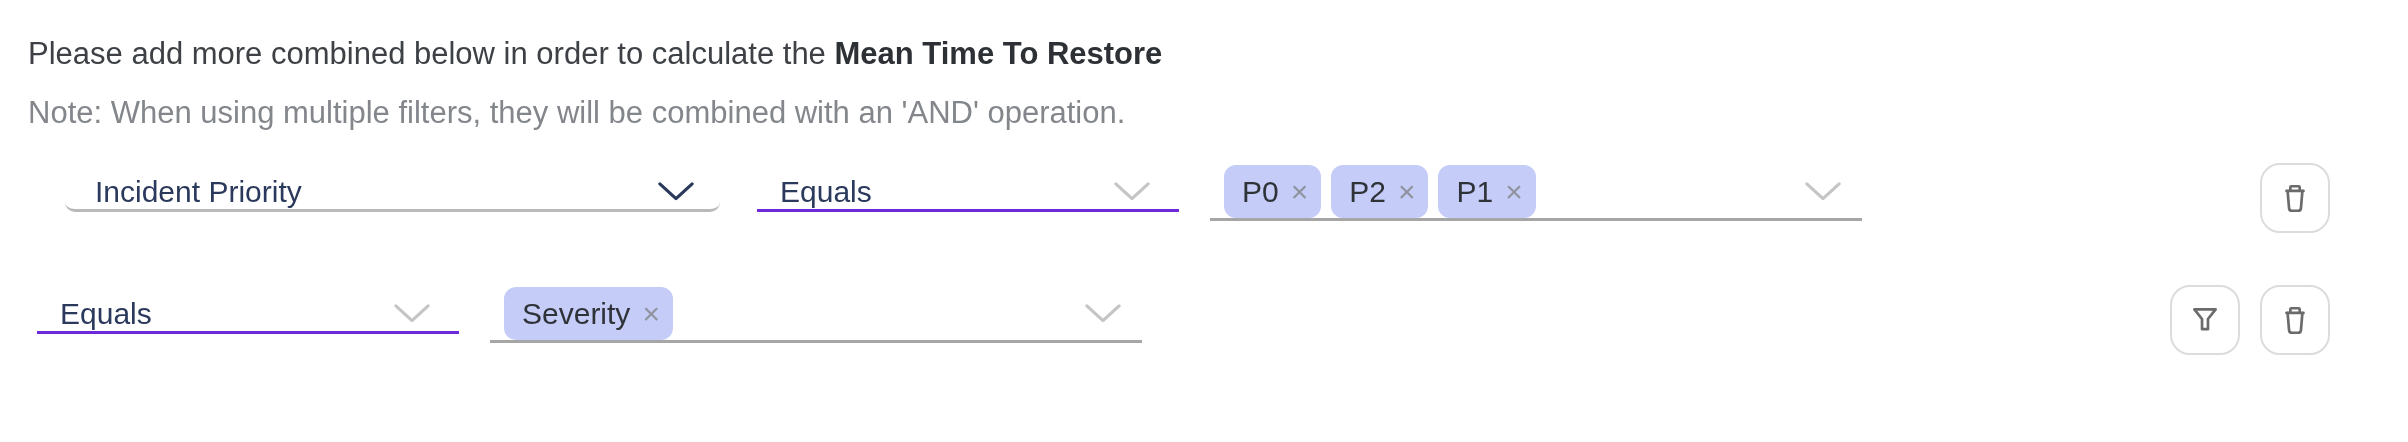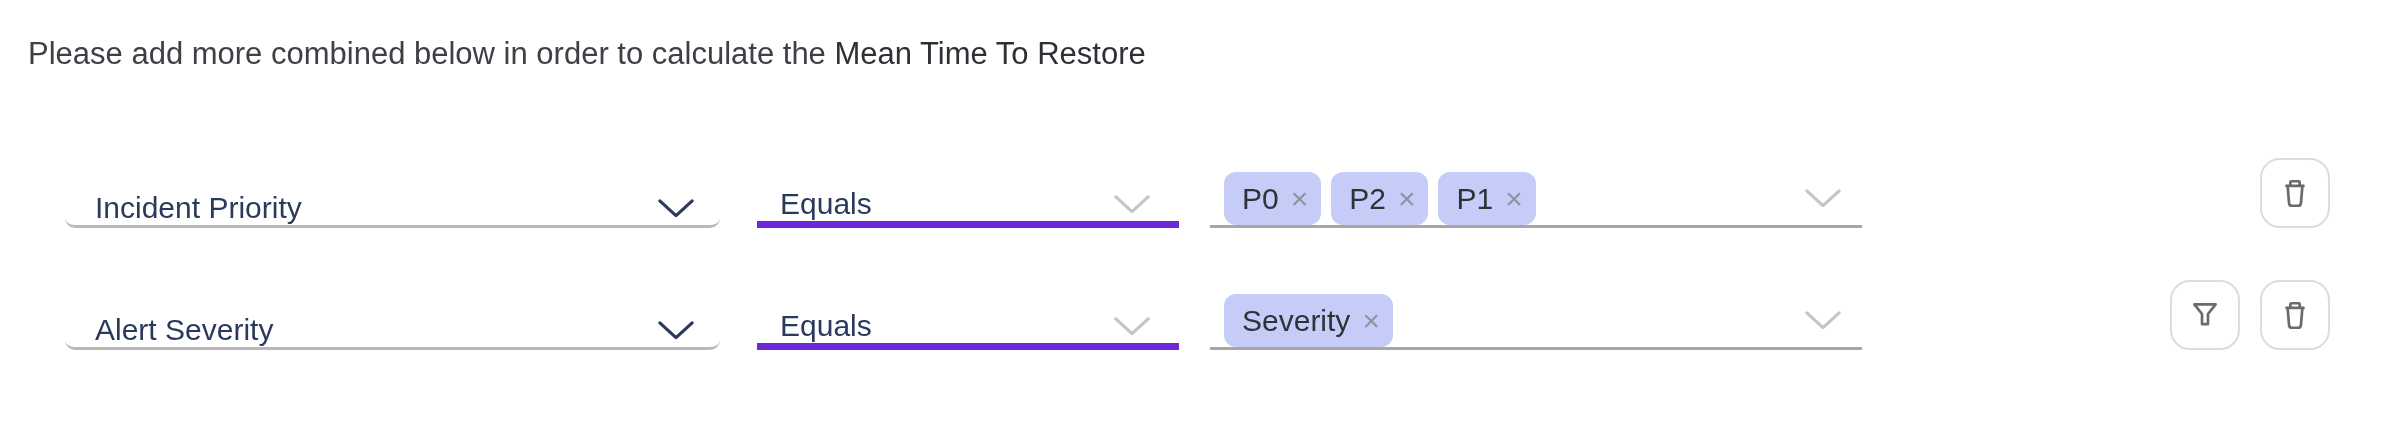--- a/index.html
+++ b/index.html
@@ -19,7 +19,7 @@
     color: #3d4045;
     white-space: nowrap;
   }
-  .intro b { font-weight: 400; color: #2d3034; }
+  .intro b { font-weight: 700; color: #2d3034; }
   .note {
     position: absolute;
     left: 28px;

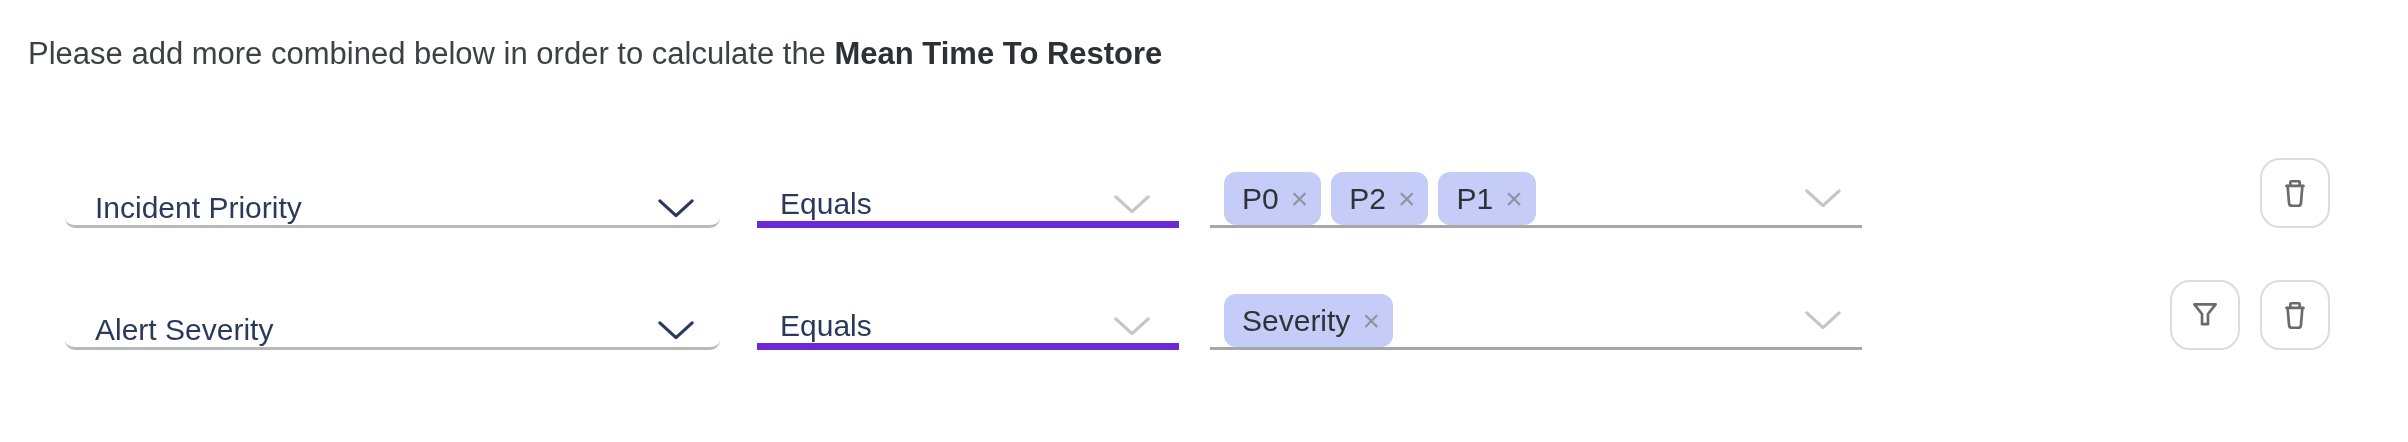--- a/index.html
+++ b/index.html
@@ -115,6 +115,7 @@
 
 <div class="page">
   <div class="intro"><span>Please add more combined below in order to calculate the </span><b>Mean Time To Restore</b></div>
+  <div class="note">Note: When using multiple filters, they will be combined with an 'AND' operation.</div>
   <div id="rows">
       <div class="row row-0">
         <div class="field f-select">

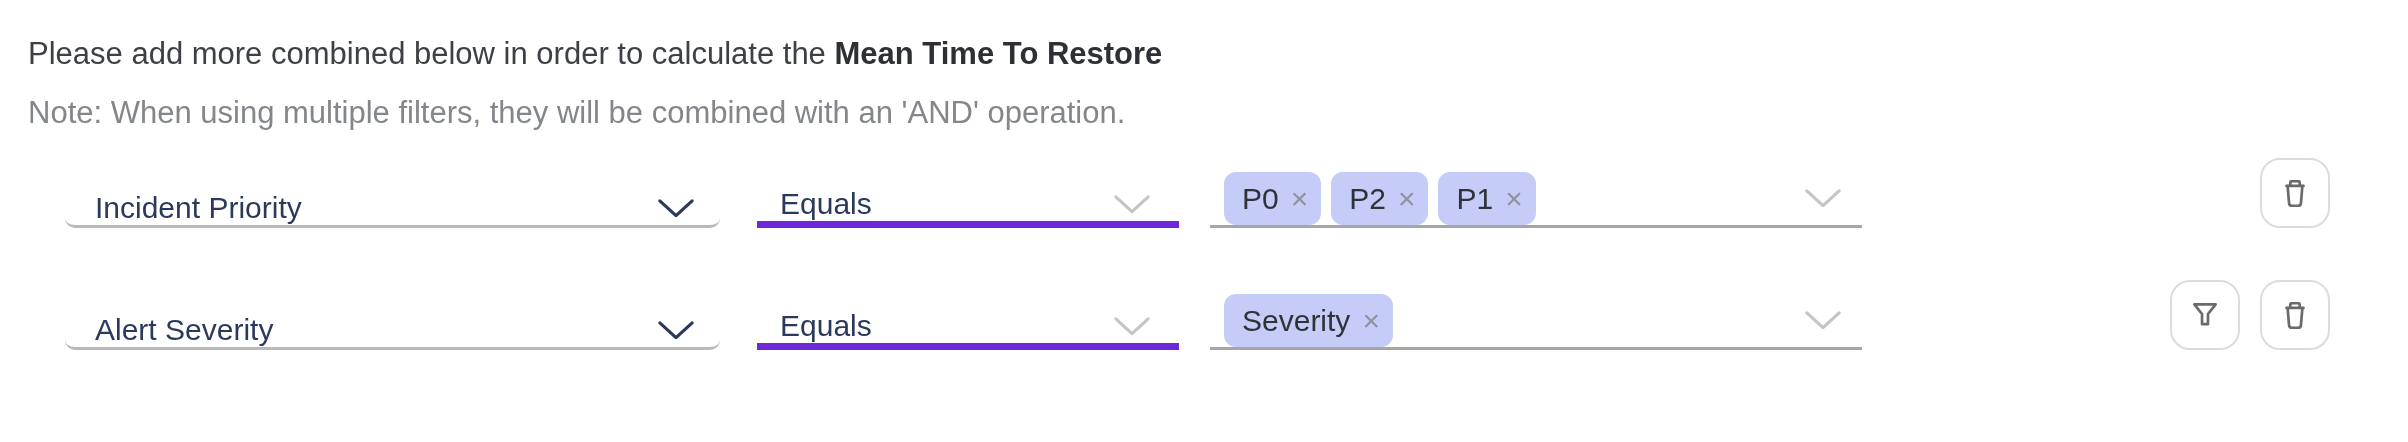--- a/index.html
+++ b/index.html
@@ -34,7 +34,7 @@
     width: 100%;
     height: 70px;
     display: flex;
-    align-items: flex-end;
+    align-items: center;
   }
   .row-0 { top: 158px; }
   .row-1 { top: 280px; }

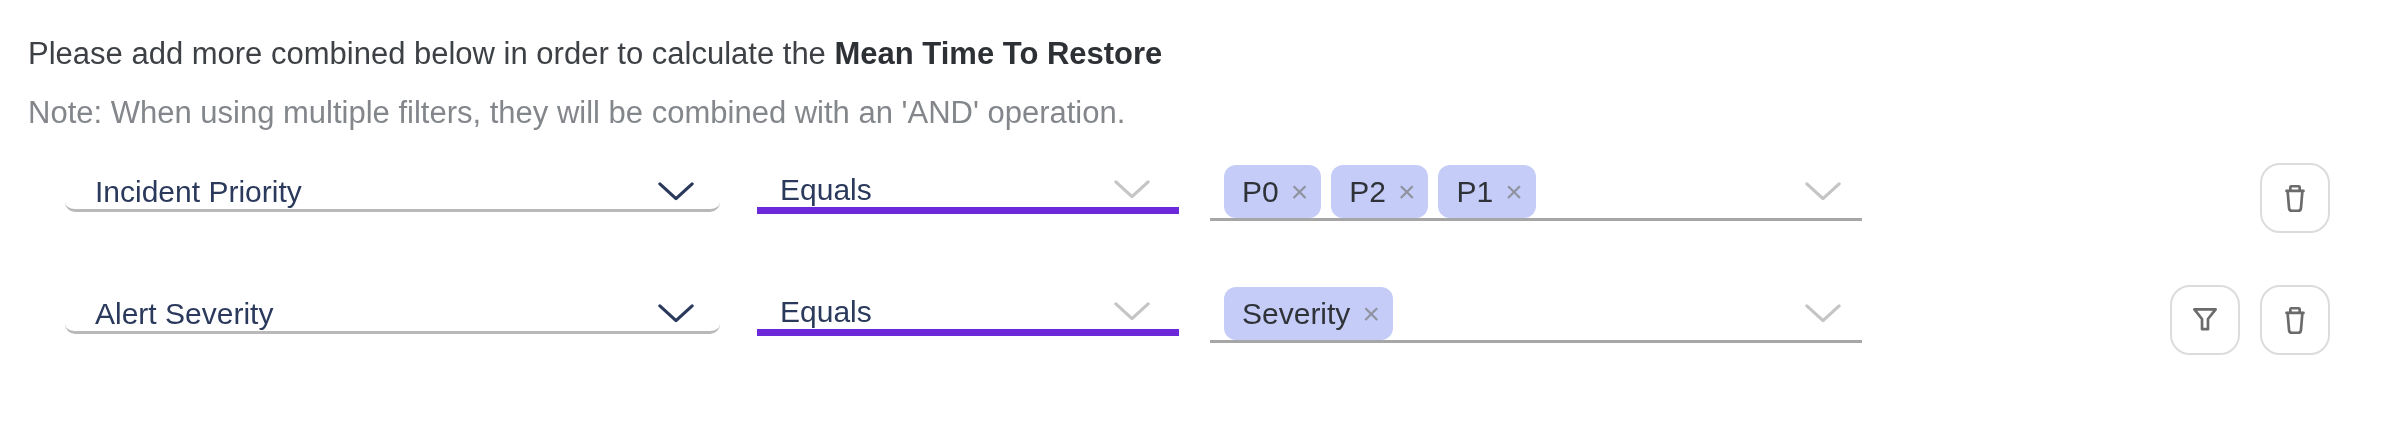--- a/index.html
+++ b/index.html
@@ -54,7 +54,7 @@
   .f-operator {
     margin-left: 37px;
     width: 422px;
-    border-bottom: 7px solid #6d28d9;
+    border-bottom: 3px solid #6d28d9;
     padding: 0 28px 0 23px;
   }
   .f-values {

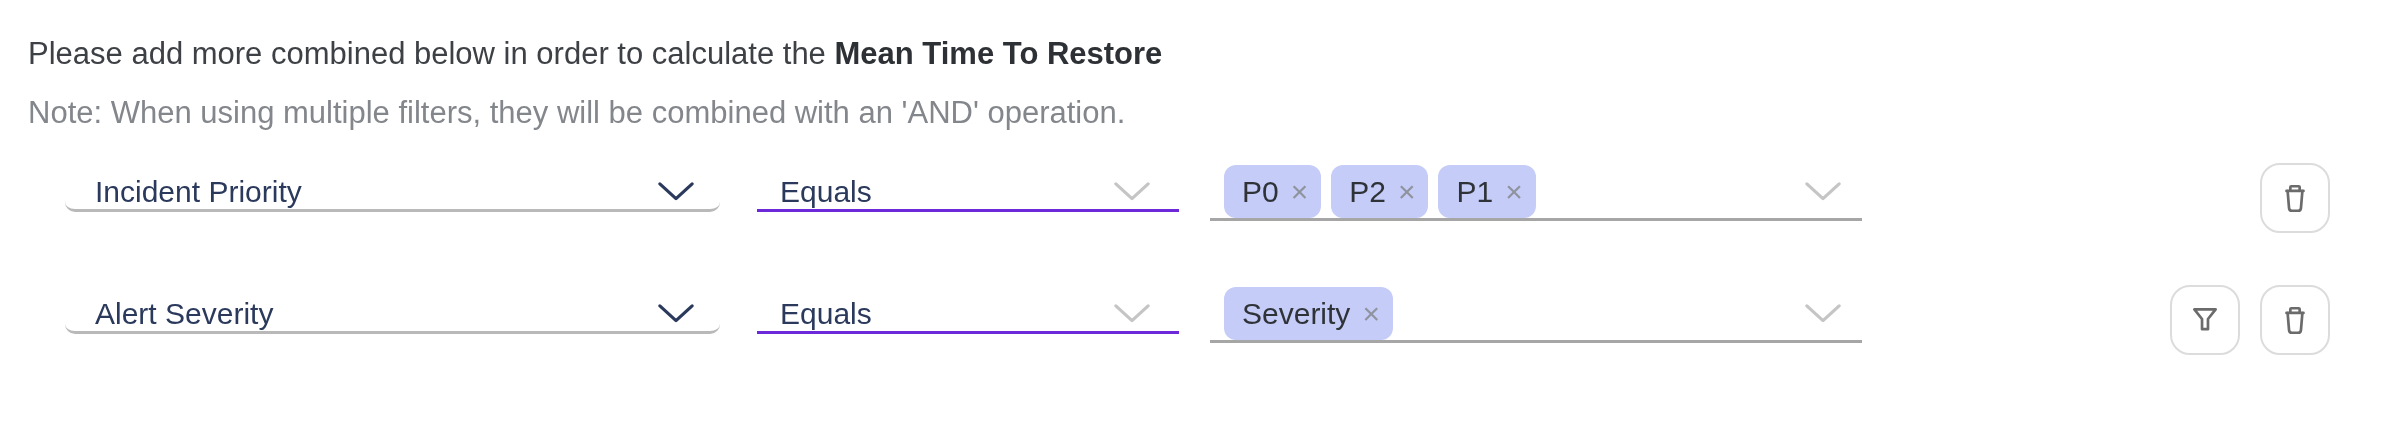--- a/index.html
+++ b/index.html
@@ -160,12 +160,6 @@
         </div>
       </div>
       <div class="row row-1">
-        <div class="field f-select">
-          <span class="field-label">Alert Severity</span>
-          <svg class="chev" width="38" height="21" viewBox="0 0 40 22" fill="none">
-            <polyline points="3,3 20,18.5 37,3" stroke="#2b3a5c" stroke-width="3.4" stroke-linecap="round" stroke-linejoin="round"></polyline>
-          </svg>
-        </div>
         <div class="field f-operator">
           <span class="field-label">Equals</span>
           <svg class="chev" width="38" height="21" viewBox="0 0 40 22" fill="none">

